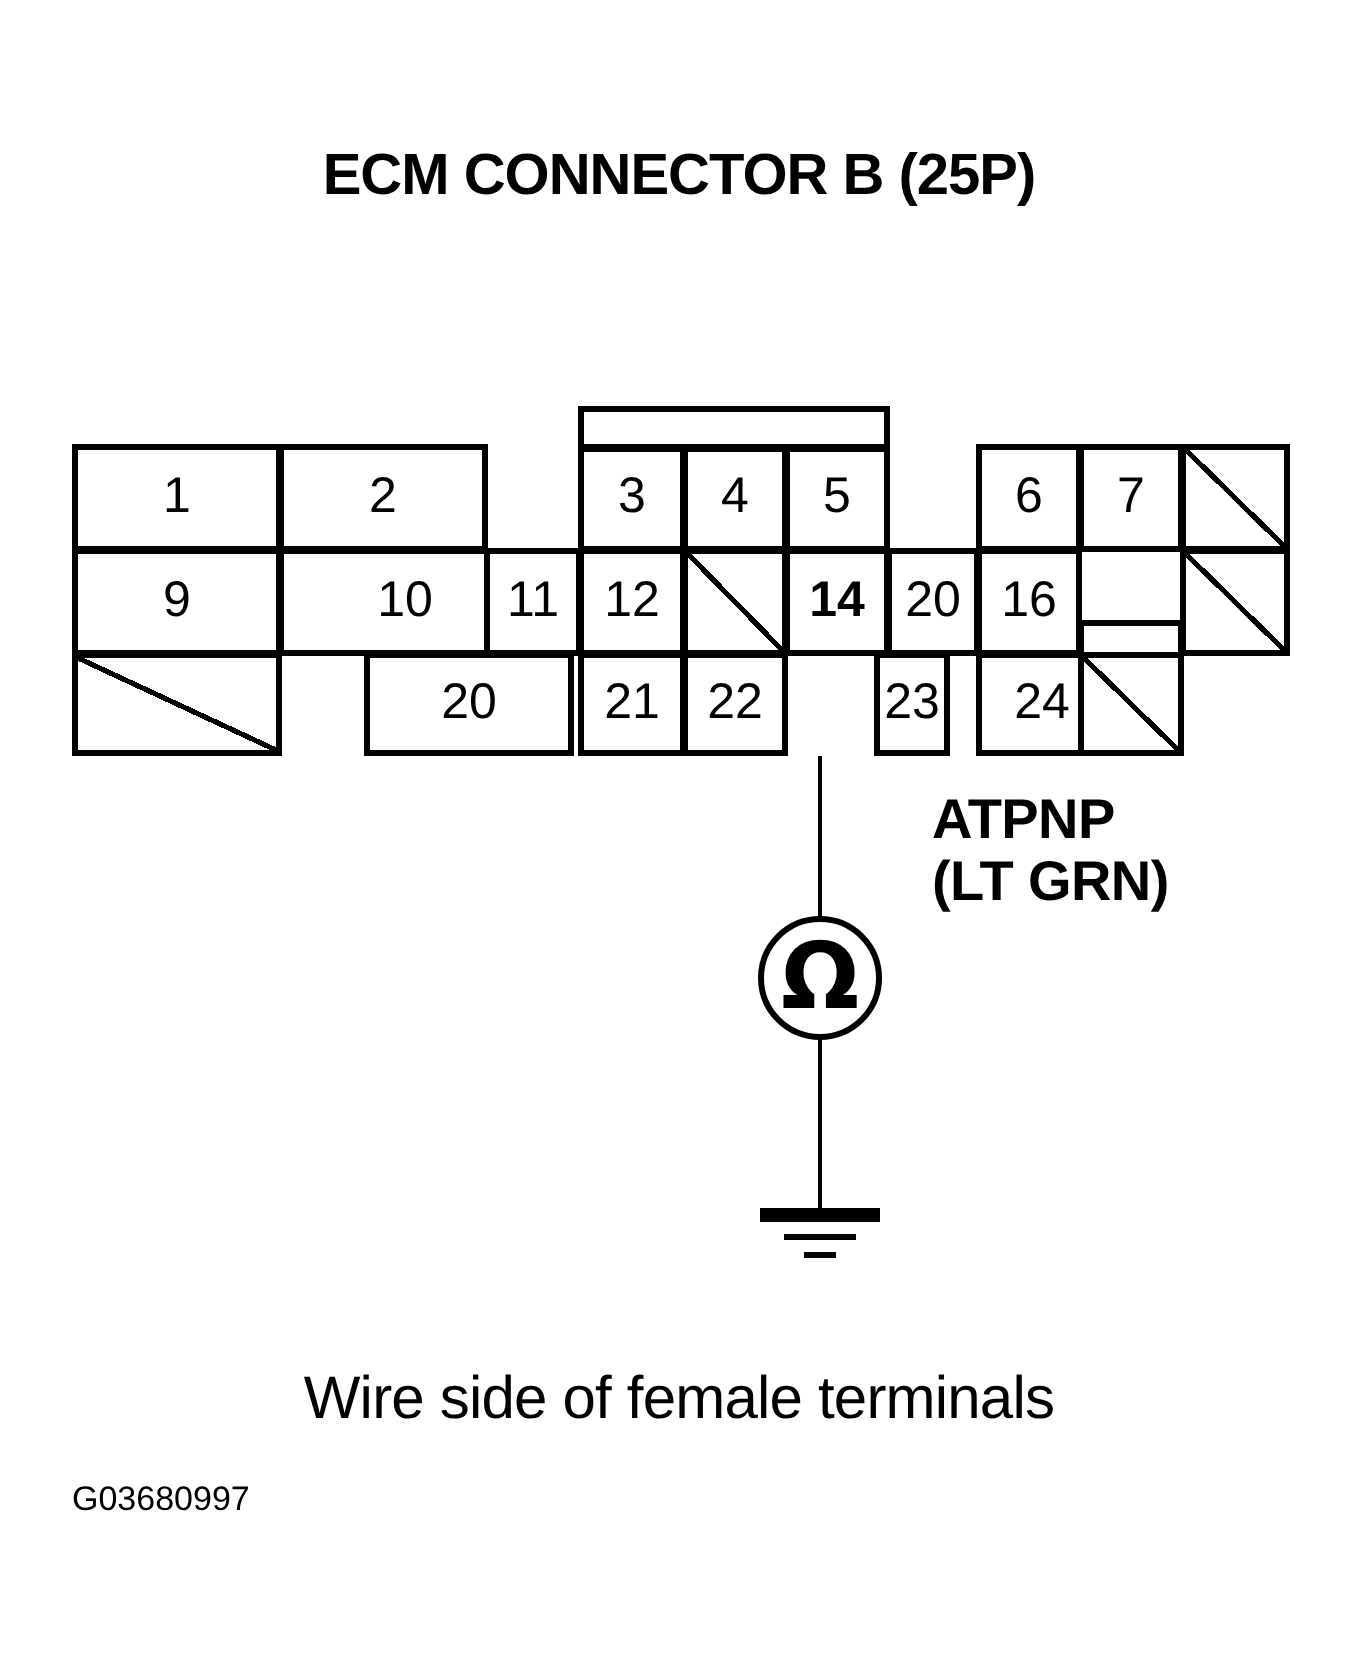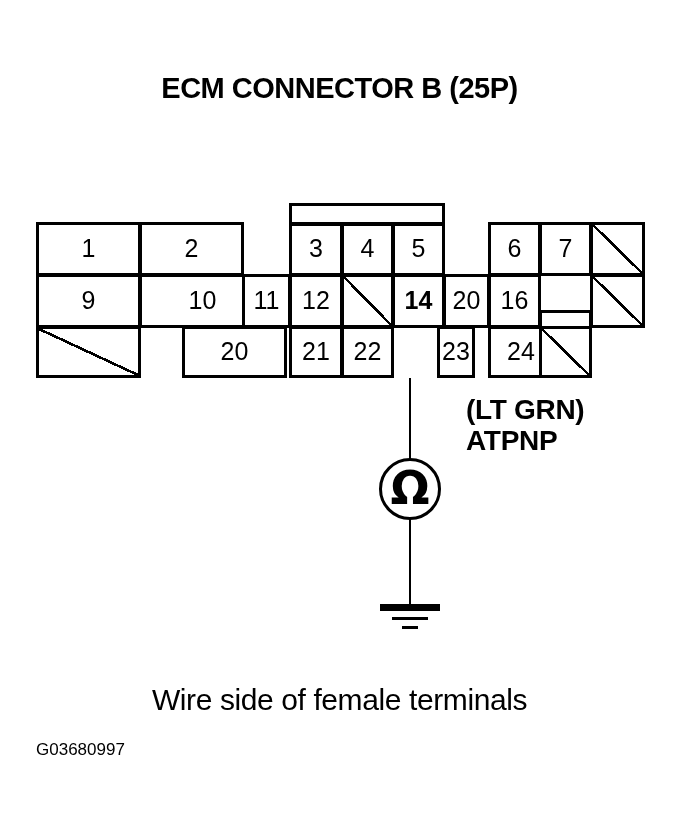--- a/index.html
+++ b/index.html
@@ -261,8 +261,8 @@
   </div>
 
   <div class="wire-label" style="left:466px; top:394px;">
+    <div>ATPNP</div>
     <div>(LT GRN)</div>
-    <div>ATPNP</div>
   </div>
 
   <div class="caption">Wire side of female terminals</div>

